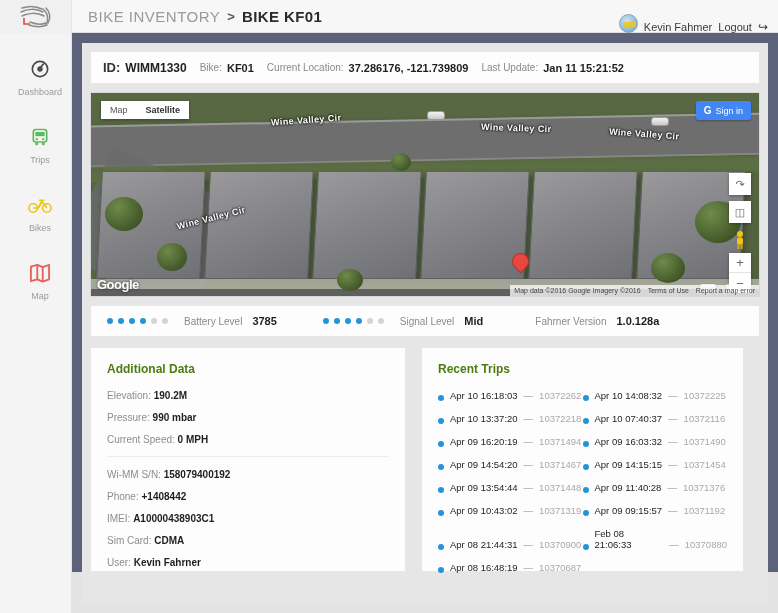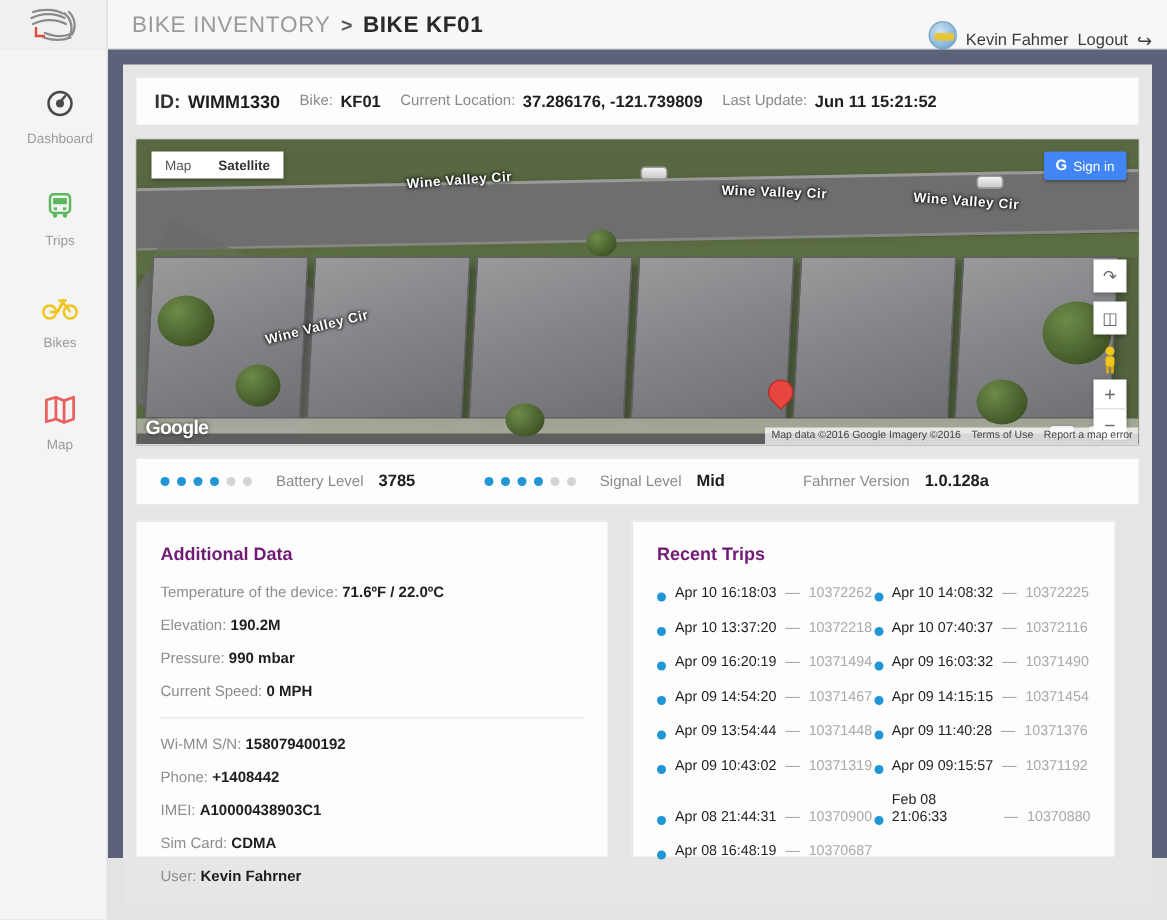--- a/index.html
+++ b/index.html
@@ -312,7 +312,7 @@
         <span class="lbl">Current Location:</span>
         <span class="val">37.286176, -121.739809</span>
         <span class="lbl">Last Update:</span>
-        <span class="val">Jun 11 15:21:52</span>
+        <span class="val">Jan 11 15:21:52</span>
       </div>
 
       <div class="mapwrap">

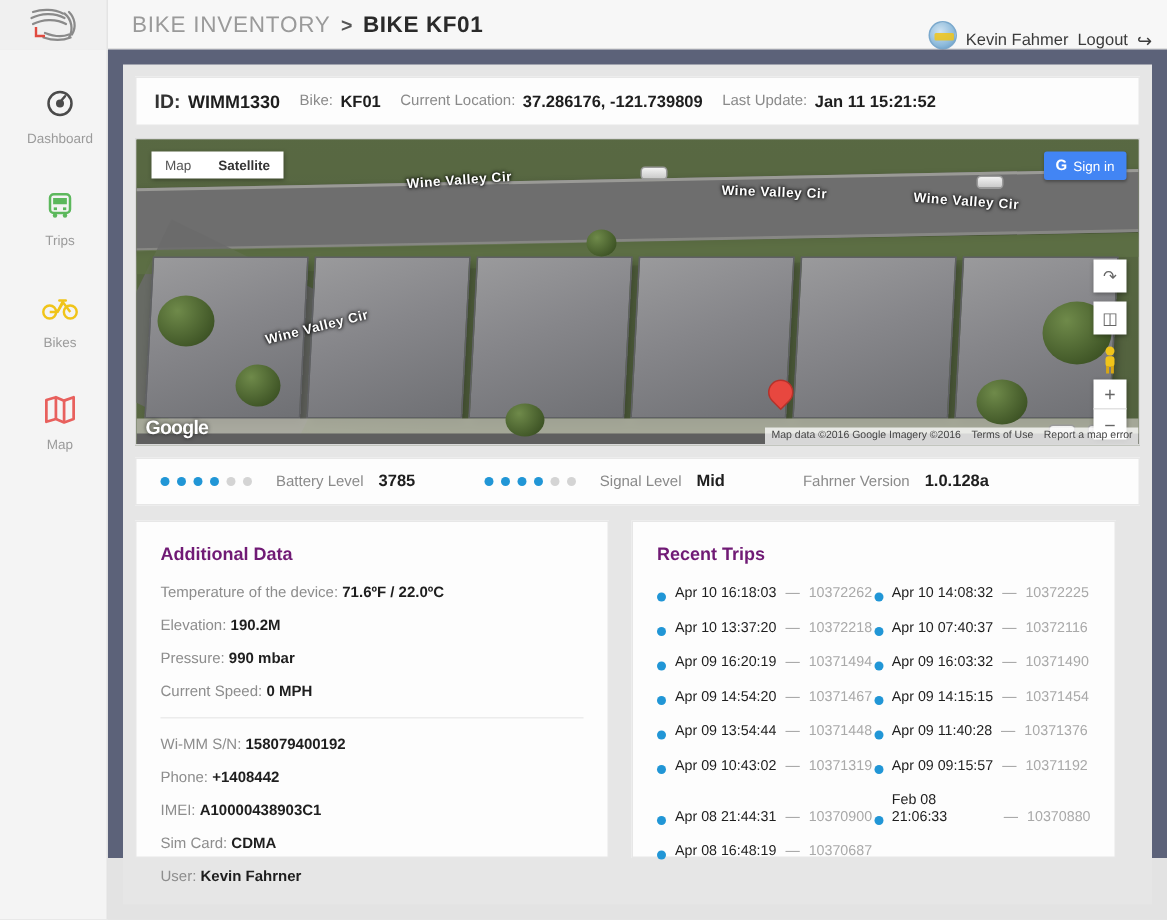--- a/index.html
+++ b/index.html
@@ -202,7 +202,7 @@
   }
   .panel-left { width: 316px; height: 225px; }
   .panel-right { width: 323px; height: 225px; }
-  .panel-title { font-size: 12px; font-weight: bold; color: #701a75; margin-bottom: 14px; }
+  .panel-title { font-size: 12px; font-weight: bold; color: #4d7c0f; margin-bottom: 14px; }
   .drow { font-size: 10px; color: #8d8d8d; margin-bottom: 11px; }
   .drow b { color: #1e1e1e; font-size: 10px; }
   .divider { height: 1px; background: #ececec; margin: 4px 0 12px 0; }

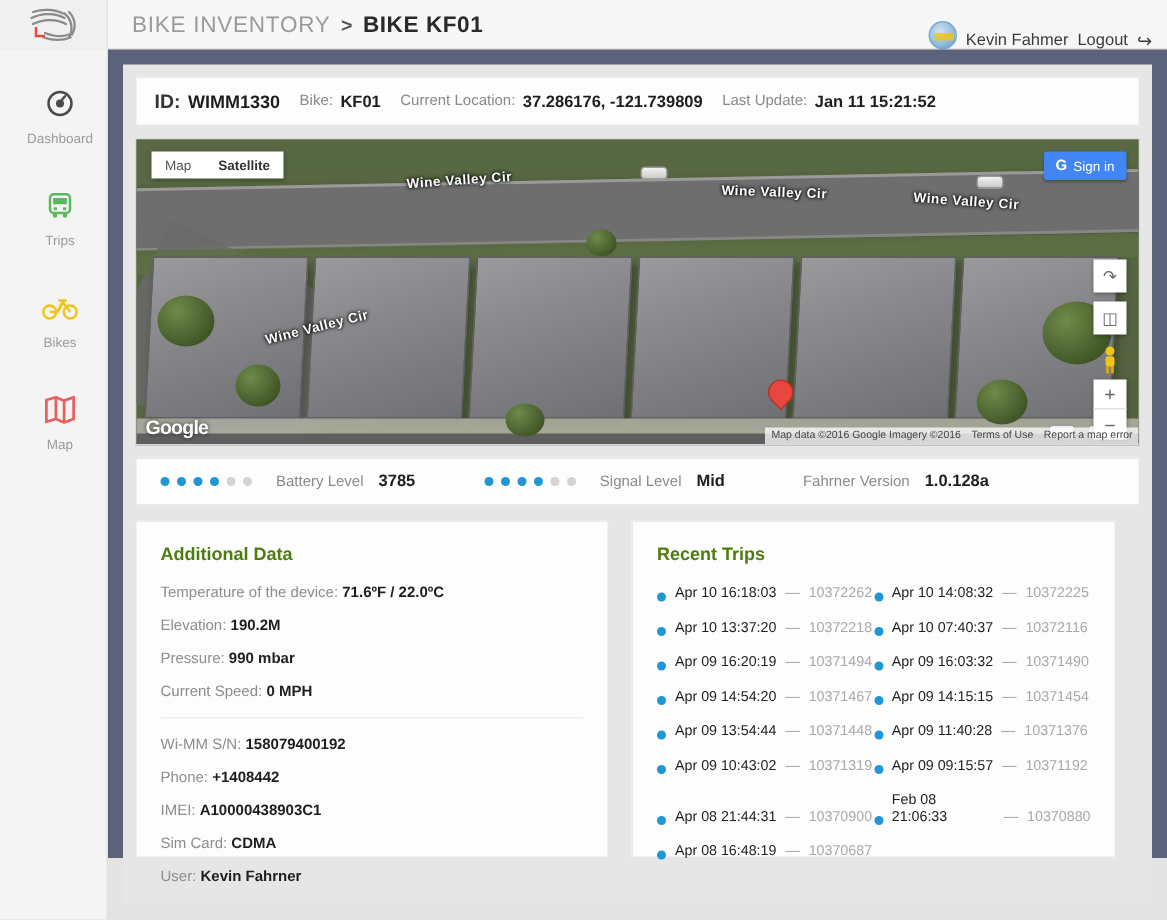--- a/index.html
+++ b/index.html
@@ -418,10 +418,6 @@
           <div class="panel-title">Additional Data</div>
 
           <div class="drow">
-            <span>Temperature of the device:</span>
-            <b>71.6ºF / 22.0ºC</b>
-          </div>
-          <div class="drow">
             <span>Elevation:</span>
             <b>190.2M</b>
           </div>

